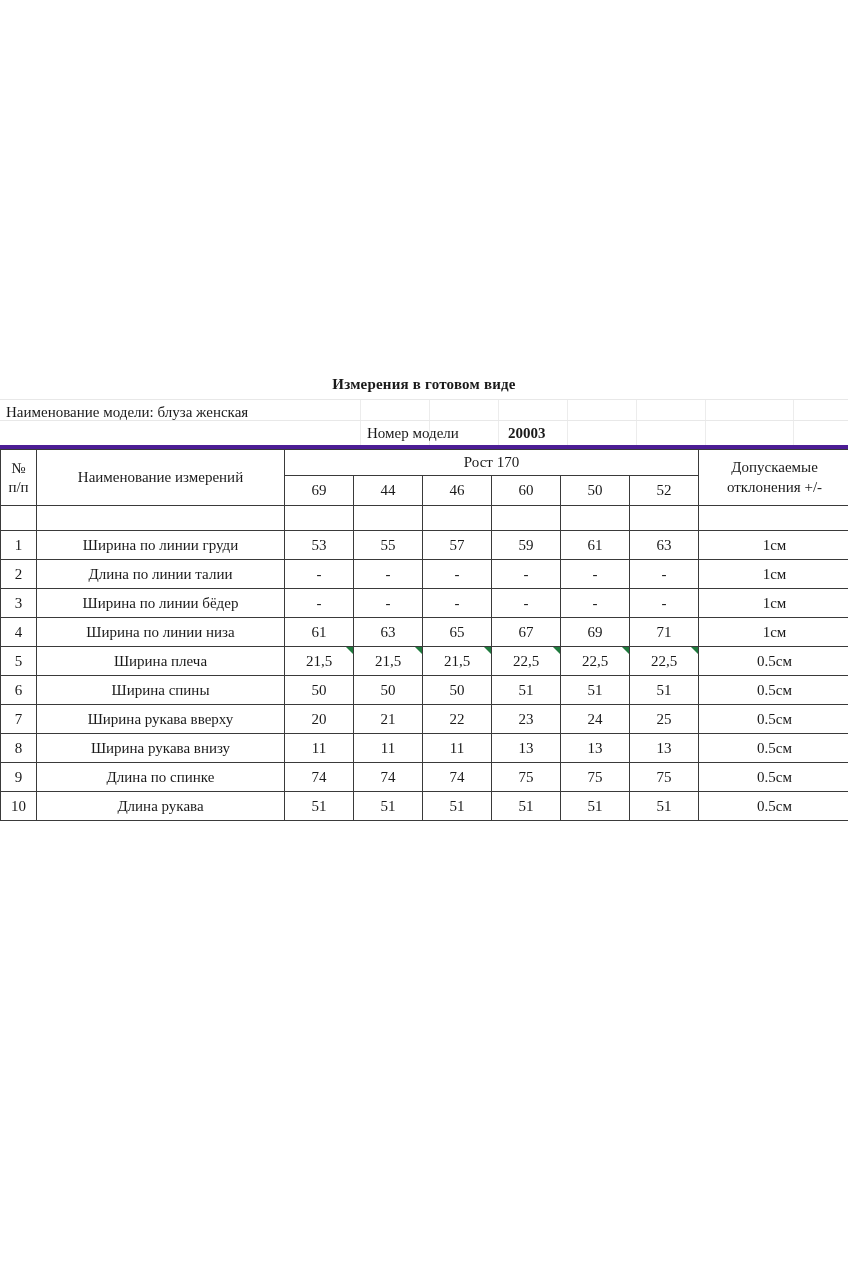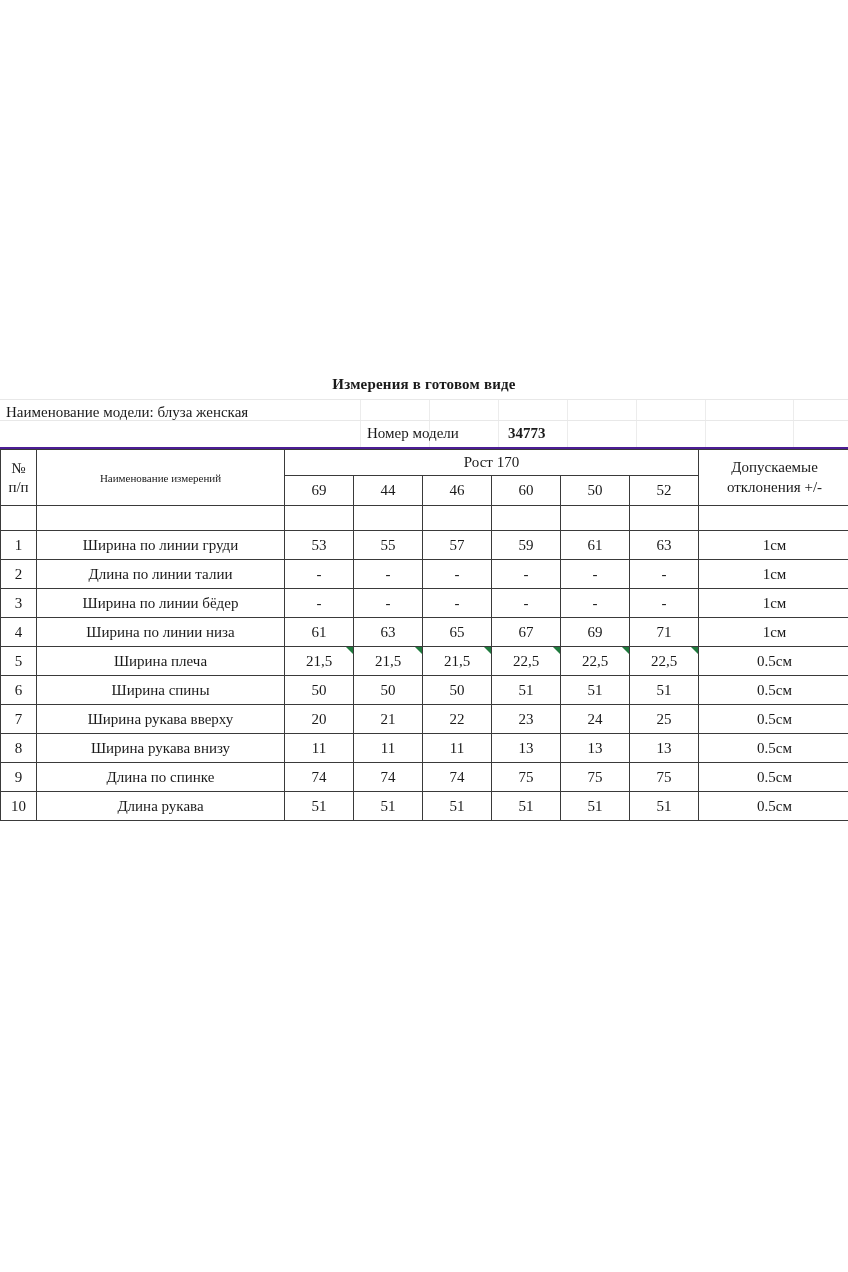--- a/index.html
+++ b/index.html
@@ -50,7 +50,7 @@
     position: relative;
     height: 28px;
     box-sizing: border-box;
-    border-bottom: 2px solid #4c1d95;
+    border-bottom: 4px solid #4c1d95;
     font-size: 15px;
     text-align: right;
   }

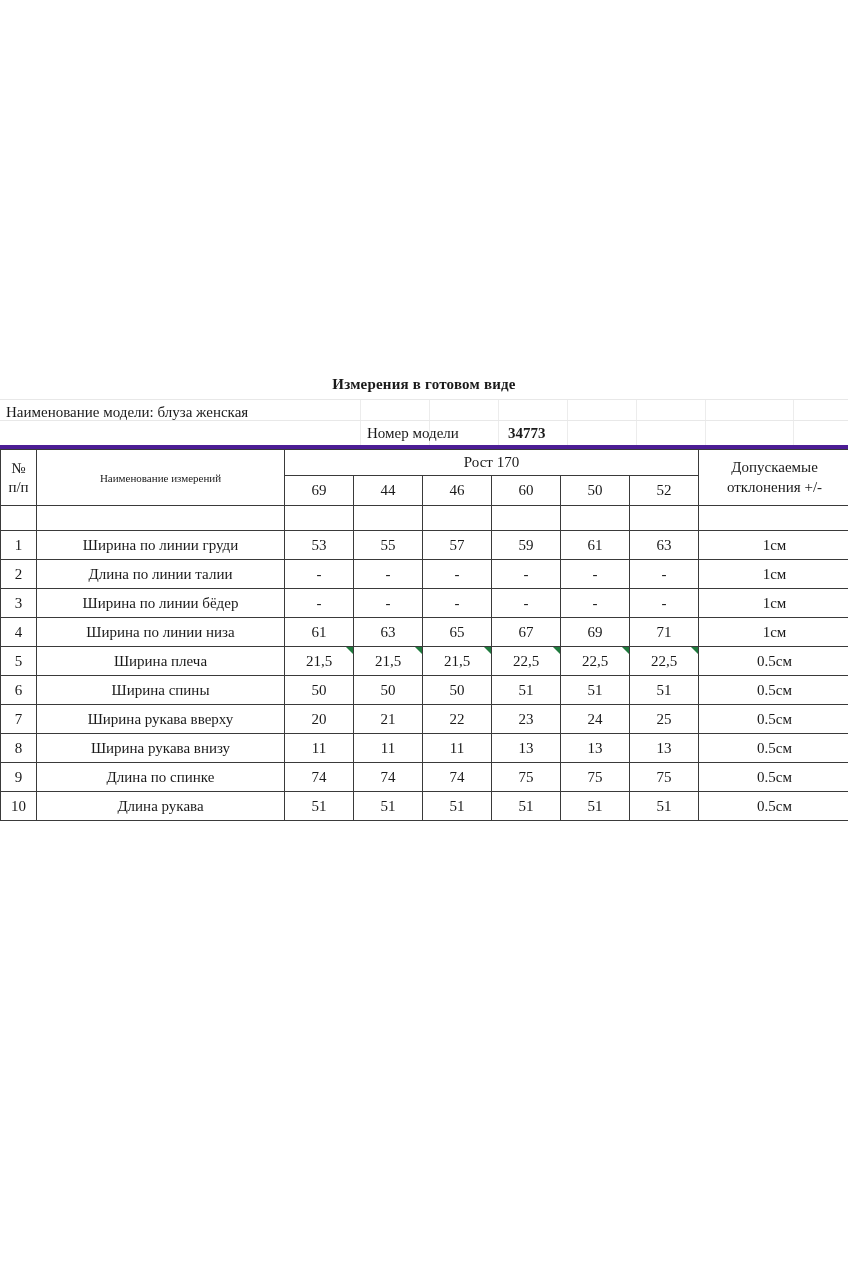--- a/index.html
+++ b/index.html
@@ -144,7 +144,7 @@
     <div class="faint-v" style="left:705px;"></div>
     <div class="faint-v" style="left:793px;"></div>
     <span class="model-num-label">Номер модели</span>
-    <span class="model-num-value">34773</span>
+    <span class="model-num-value">20003</span>
   </div>
 
   <table class="main">

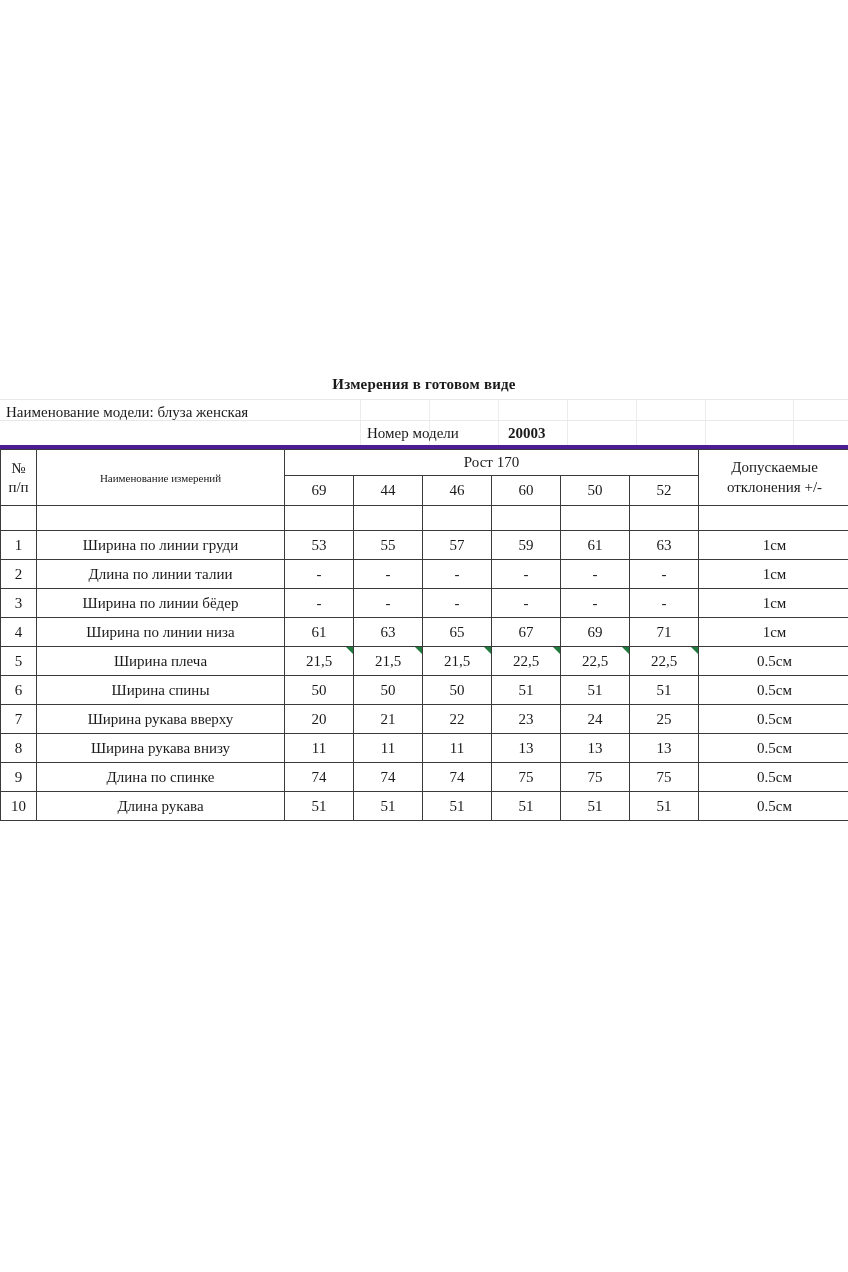--- a/index.html
+++ b/index.html
@@ -92,7 +92,7 @@
   .col-dev { width: 152px; }
 
   .hdr-no { font-size: 15px; line-height: 1.25; }
-  .hdr-name { font-size: 11px; }
+  .hdr-name { font-size: 15px; }
   .hdr-rost { font-size: 15px; }
   .hdr-dev { font-size: 15px; line-height: 1.3; }
 

